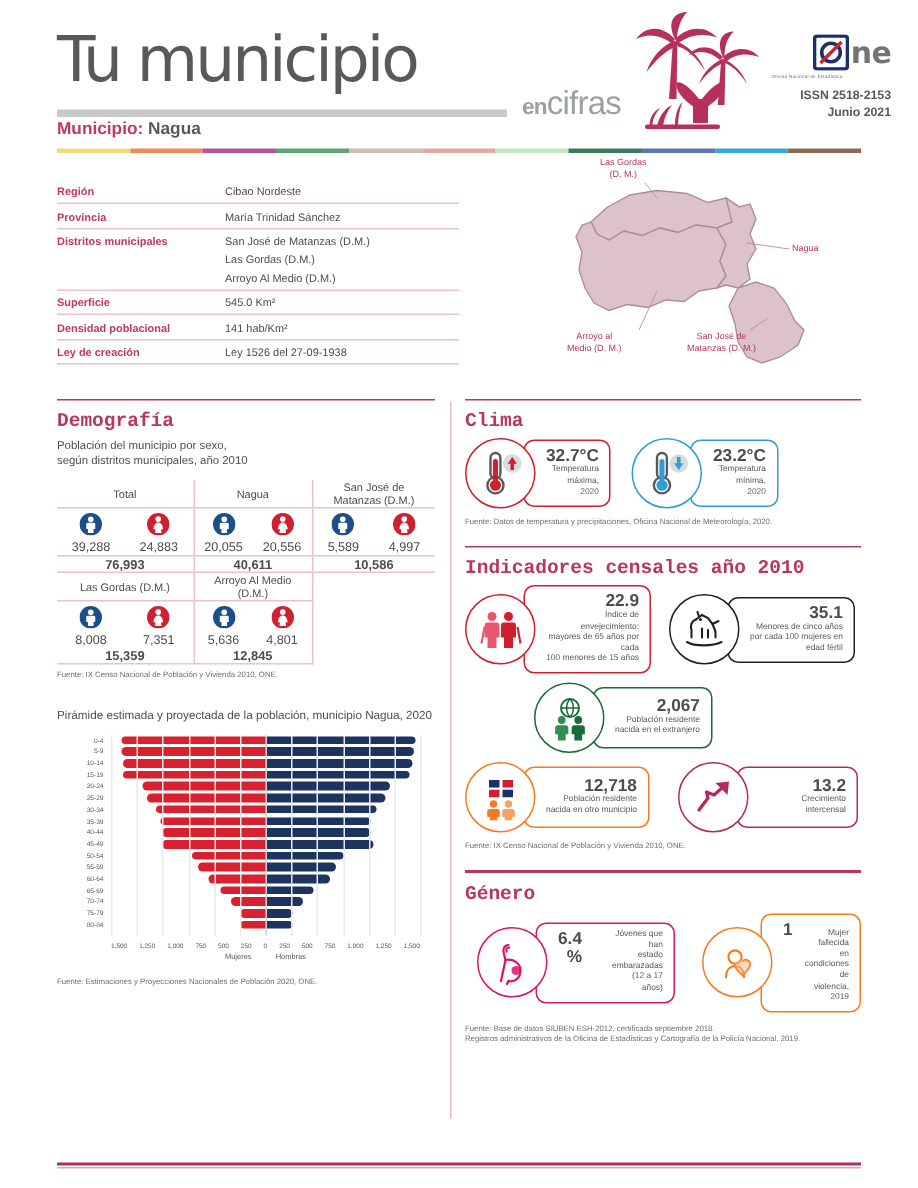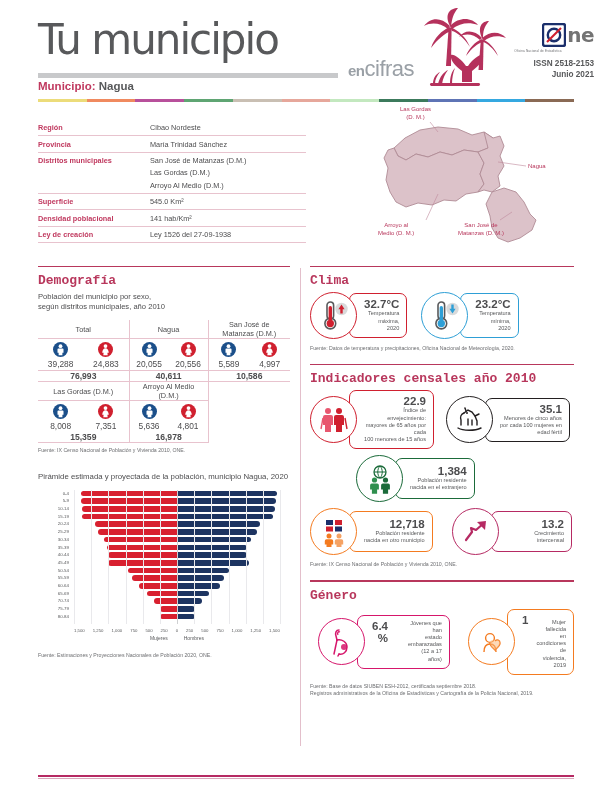--- a/index.html
+++ b/index.html
@@ -422,7 +422,7 @@
           </tr>
           <tr>
             <td class="dtotal bb">15,359</td>
-            <td class="dtotal bb bl br">16,978</td>
+            <td class="dtotal bb bl br">12,845</td>
             <td></td>
           </tr>
         </tbody>

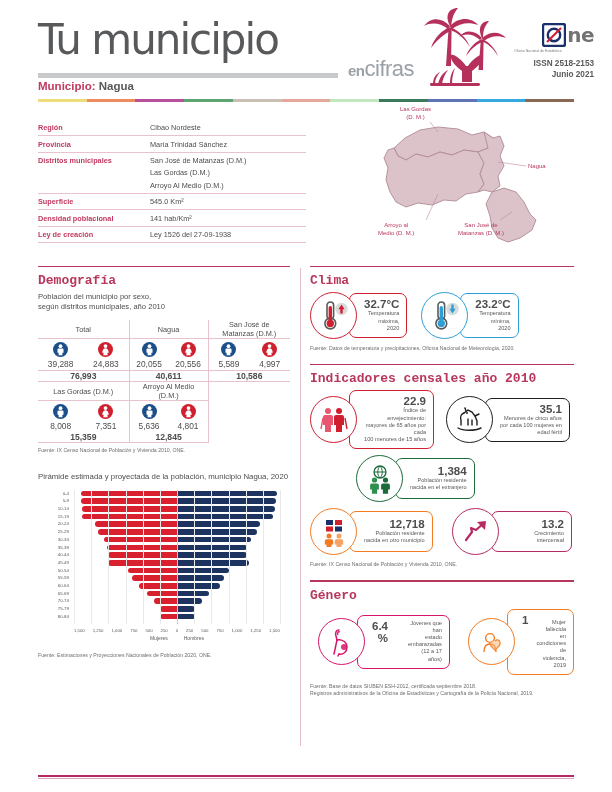--- a/index.html
+++ b/index.html
@@ -665,7 +665,7 @@
             </svg>
           </div>
           <div class="panel">
-            <div class="bignum">1,384</div>
+            <div class="bignum">2,067</div>
             <div class="cap multiline">Población residente<br>nacida en el extranjero</div>
           </div>
         </div>

